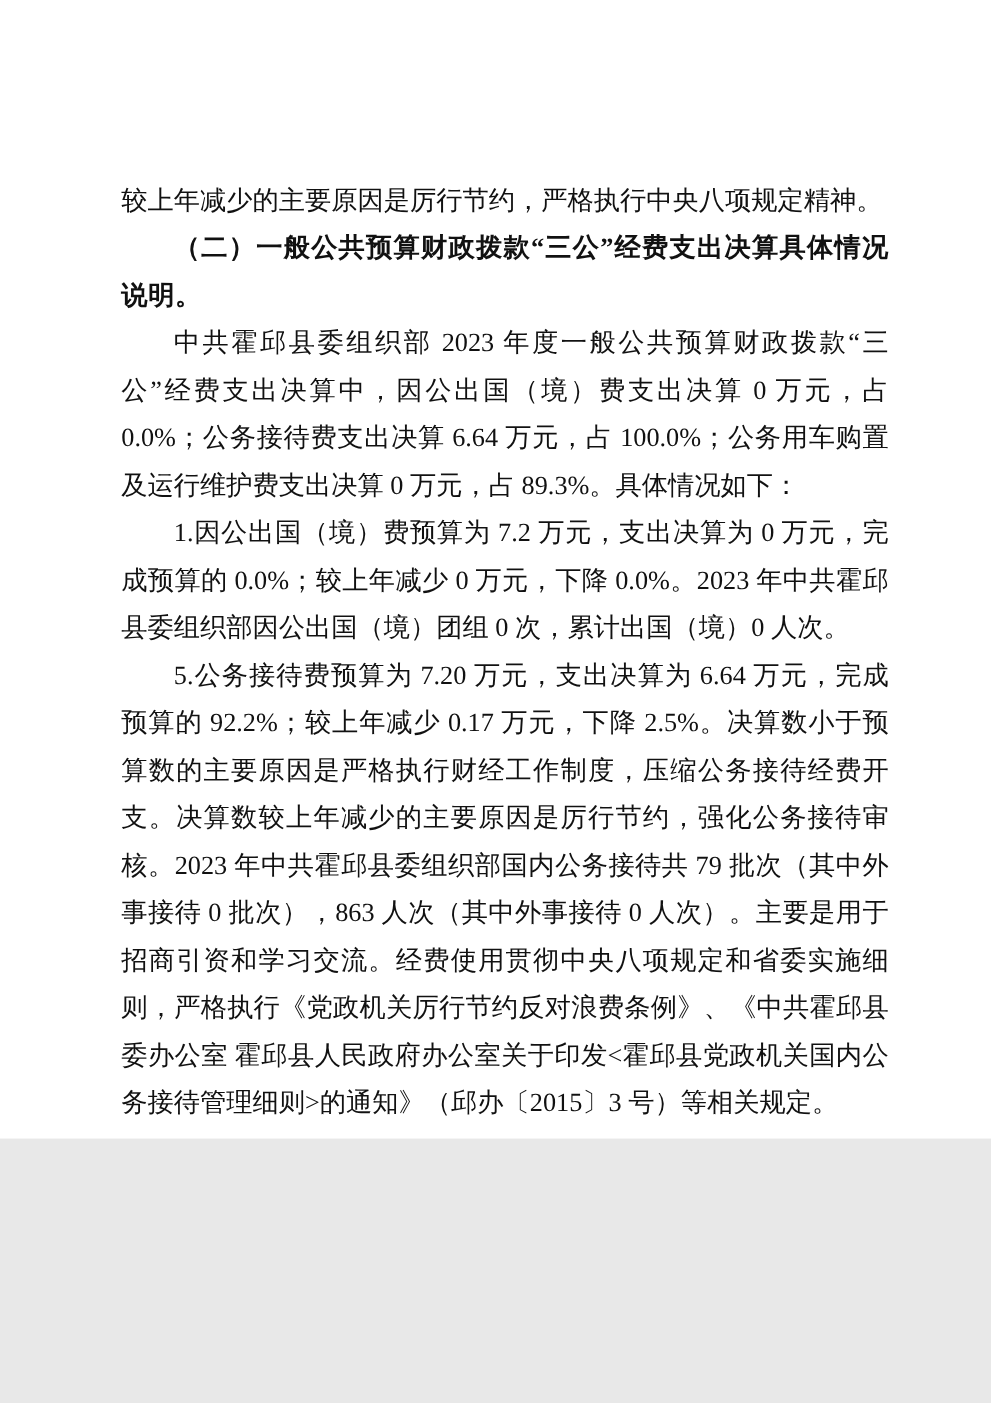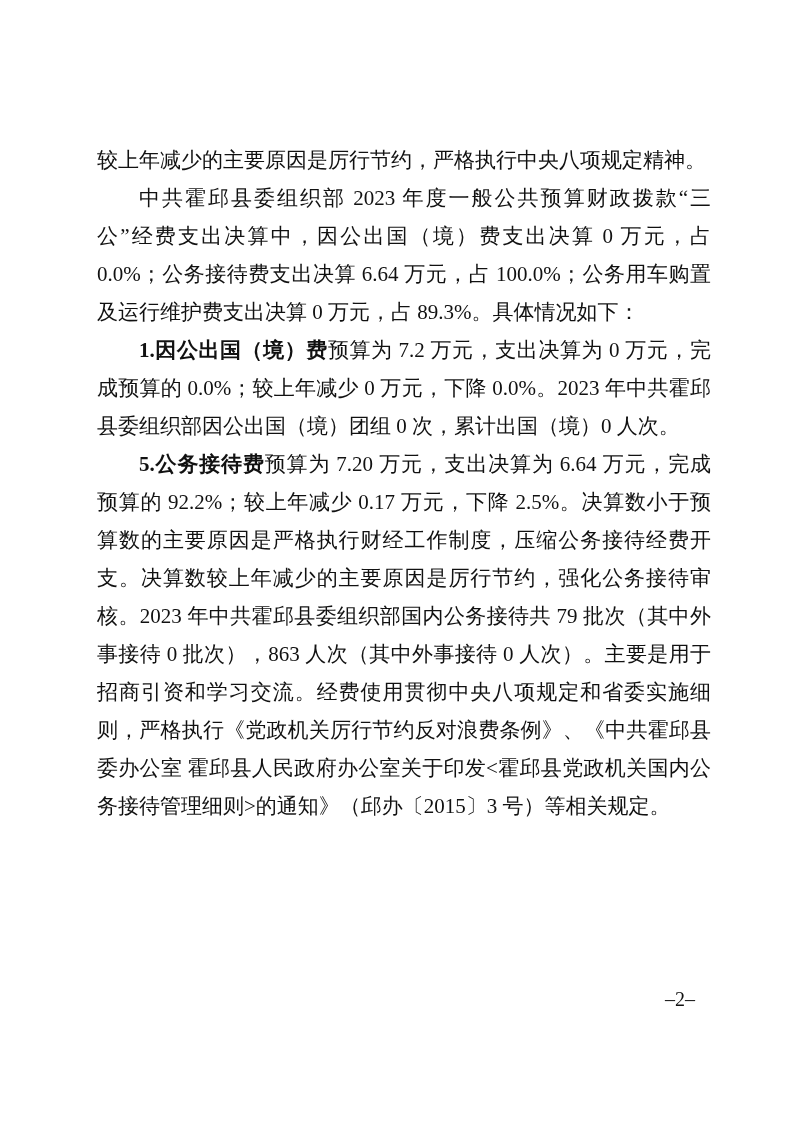--- a/index.html
+++ b/index.html
@@ -10,7 +10,7 @@
   .page {
     position: relative;
     width: 793px;
-    height: 1122px;
+    height: 911px;
     margin: 0 auto;
     background: #ffffff;
     overflow: hidden;

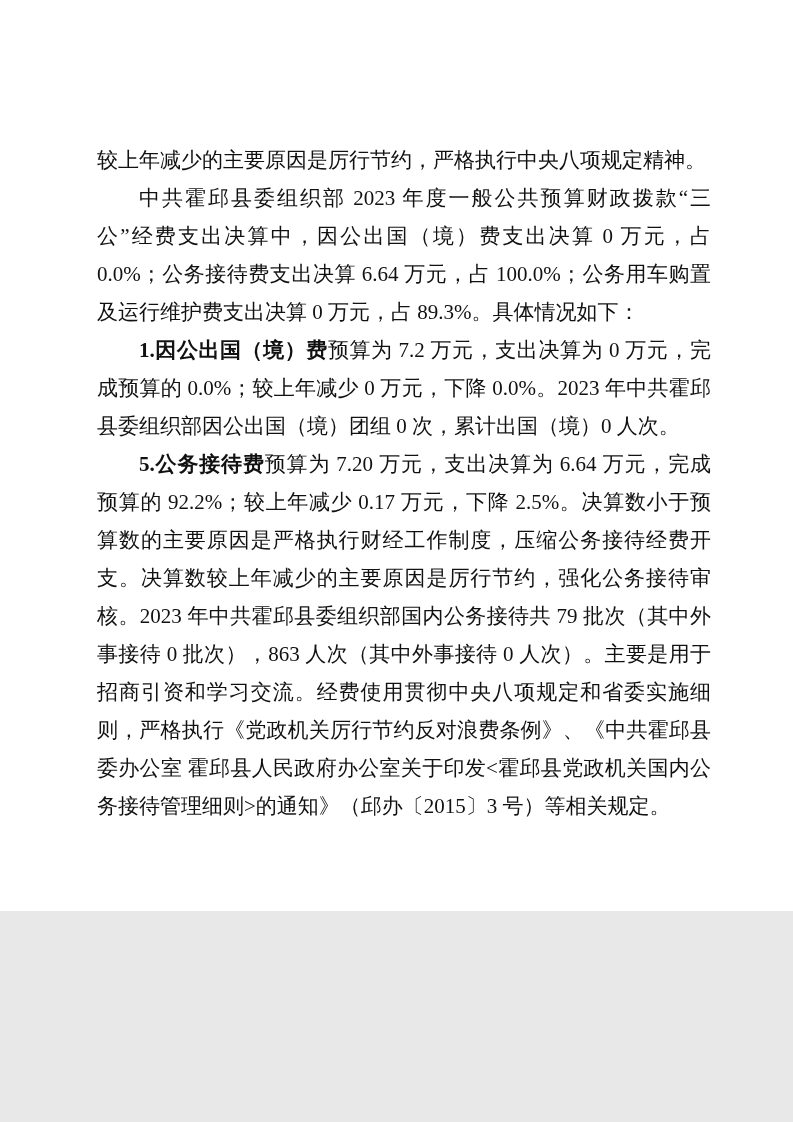--- a/index.html
+++ b/index.html
@@ -58,6 +58,7 @@
 <div class="page">
   <main class="content">
     <p class="para no-indent">较上年减少的主要原因是厉行节约，严格执行中央八项规定精神。</p>
+    <p class="para heading">（二）一般公共预算财政拨款“三公”经费支出决算具体情况说明。</p>
     <p class="para">中共霍邱县委组织部 2023 年度一般公共预算财政拨款“三公”经费支出决算中，因公出国（境）费支出决算 0 万元，占 0.0%；公务接待费支出决算 6.64 万元，占 100.0%；公务用车购置及运行维护费支出决算 0 万元，占 89.3%。具体情况如下：</p>
     <p class="para"><strong class="lead">1.因公出国（境）费</strong><span>预算为 7.2 万元，支出决算为 0 万元，完成预算的 0.0%；较上年减少 0 万元，下降 0.0%。2023 年中共霍邱县委组织部因公出国（境）团组 0 次，累计出国（境）0 人次。</span></p>
     <p class="para"><strong class="lead">5.公务接待费</strong><span>预算为 7.20 万元，支出决算为 6.64 万元，完成预算的 92.2%；较上年减少 0.17 万元，下降 2.5%。决算数小于预算数的主要原因是严格执行财经工作制度，压缩公务接待经费开支。决算数较上年减少的主要原因是厉行节约，强化公务接待审核。2023 年中共霍邱县委组织部国内公务接待共 79 批次（其中外事接待 0 批次），863 人次（其中外事接待 0 人次）。主要是用于招商引资和学习交流。经费使用贯彻中央八项规定和省委实施细则，严格执行《党政机关厉行节约反对浪费条例》、《中共霍邱县委办公室 霍邱县人民政府办公室关于印发&lt;霍邱县党政机关国内公务接待管理细则&gt;的通知》（邱办〔2015〕3 号）等相关规定。</span></p>

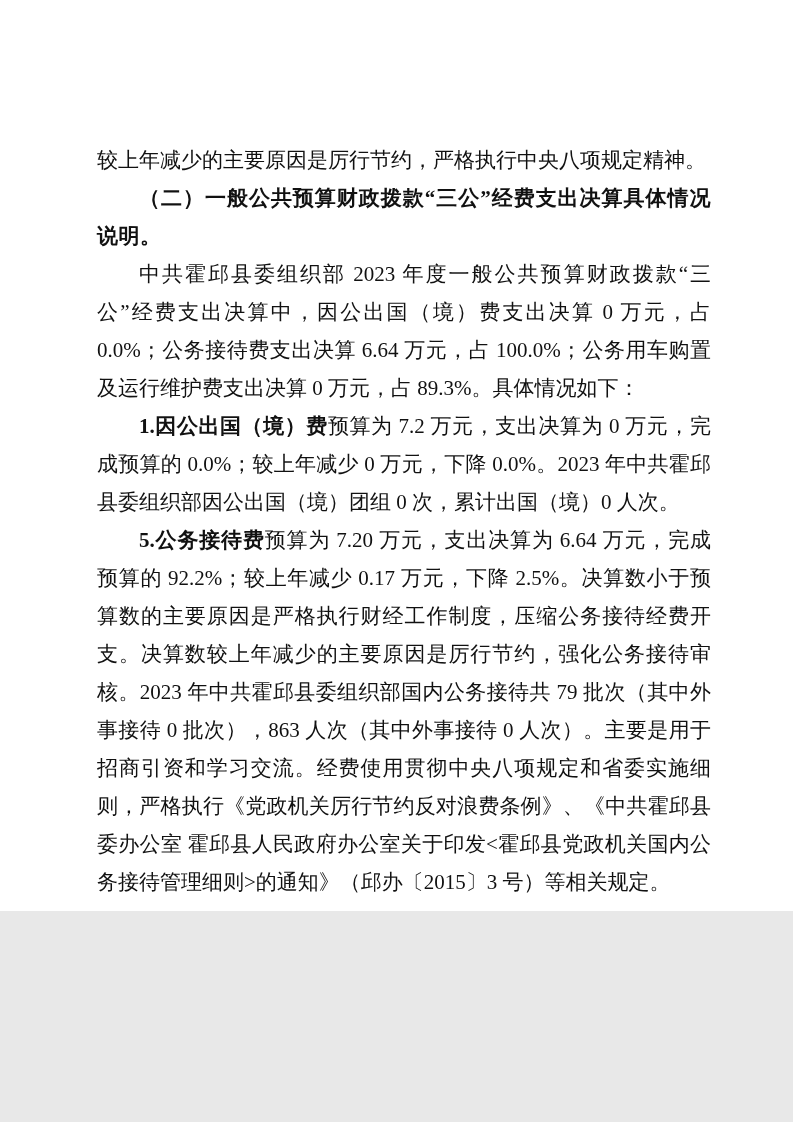--- a/index.html
+++ b/index.html
@@ -39,7 +39,7 @@
     letter-spacing: 0.5px;
   }
   .lead {
-    font-weight: 700;
+    font-weight: 400;
     margin-top: 40px;
   }
   .page-number {

